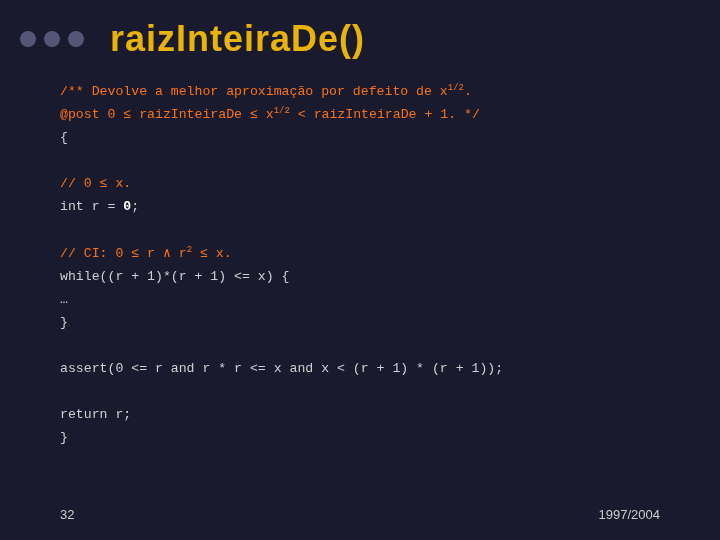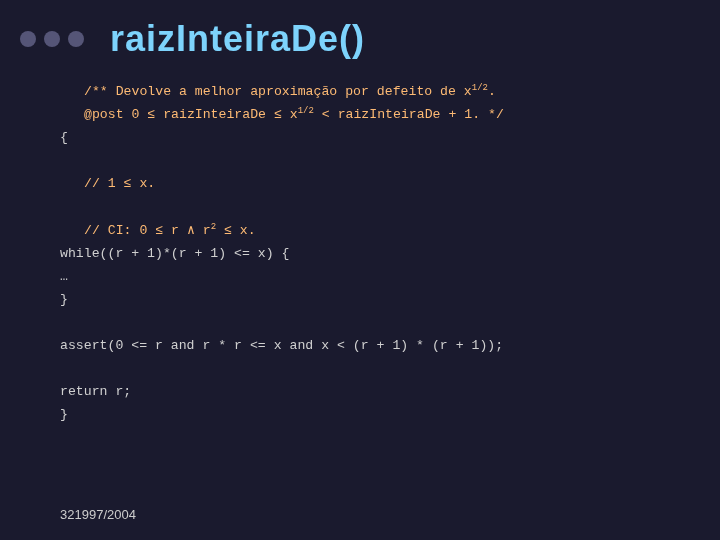--- a/index.html
+++ b/index.html
@@ -37,7 +37,7 @@
       font-family: Arial, sans-serif;
       font-size: 36px;
       font-weight: bold;
-      color: #7dd3fc;
+      color: #eab308;
       letter-spacing: 1px;
     }
 

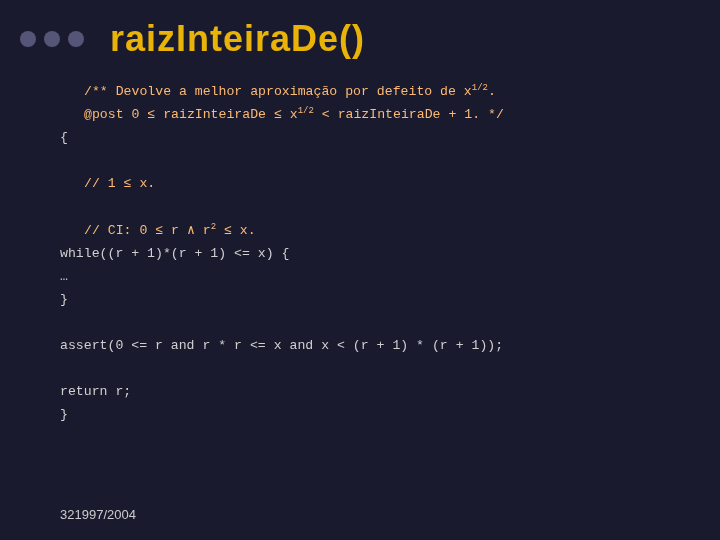--- a/index.html
+++ b/index.html
@@ -55,7 +55,7 @@
       color: #d0d0d0;
     }
 
-    .comment { color: #fdba74; margin-left: 24px; }
+    .comment { color: #f97316; }
     .normal { color: #d0d0d0; }
     .bold-zero { color: #ffffff; font-weight: bold; }
 

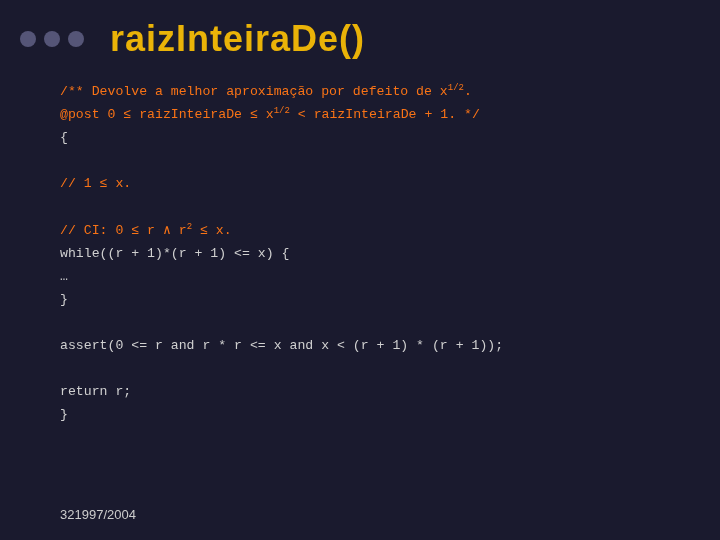--- a/index.html
+++ b/index.html
@@ -106,7 +106,7 @@
     </div>
     <div class="normal">{</div>
     <div>&nbsp;</div>
-    <div class="comment">    // 1 ≤ x.</div>
+    <div class="comment">    // 0 ≤ x.</div>
     <div>&nbsp;</div>
     <div class="comment">
       <span>    // CI: 0 ≤ r ∧ r</span><sup>2</sup><span> ≤ x.</span>

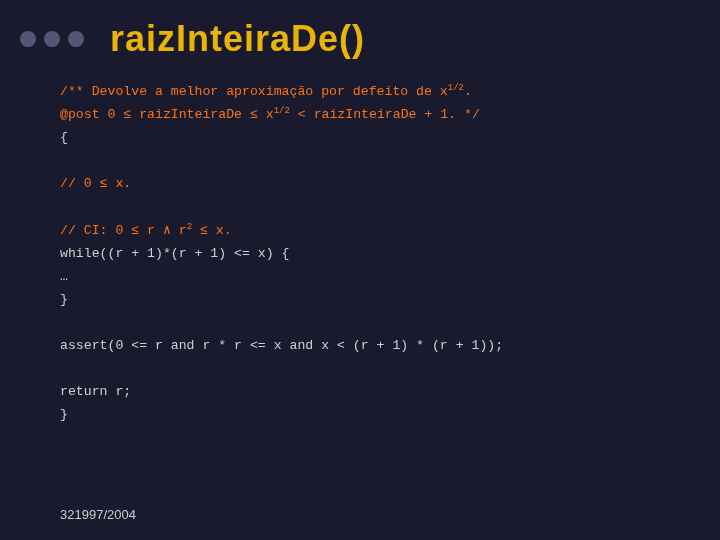--- a/index.html
+++ b/index.html
@@ -107,6 +107,9 @@
     <div class="normal">{</div>
     <div>&nbsp;</div>
     <div class="comment">    // 0 ≤ x.</div>
+    <div class="normal">
+      <span>    int r = </span><span class="bold-zero">0</span><span>;</span>
+    </div>
     <div>&nbsp;</div>
     <div class="comment">
       <span>    // CI: 0 ≤ r ∧ r</span><sup>2</sup><span> ≤ x.</span>

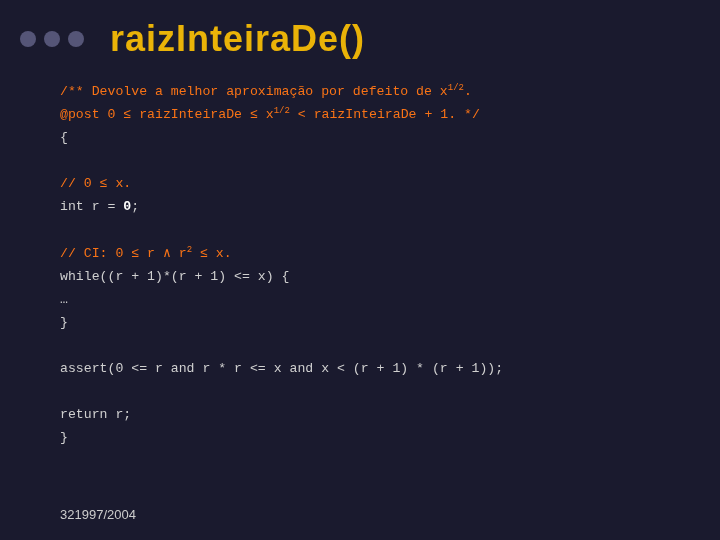--- a/index.html
+++ b/index.html
@@ -70,7 +70,7 @@
       left: 0;
       right: 0;
       display: flex;
-      justify-content: flex-start;
+      justify-content: space-between;
       align-items: center;
       padding: 0 60px;
       color: #cccccc;

